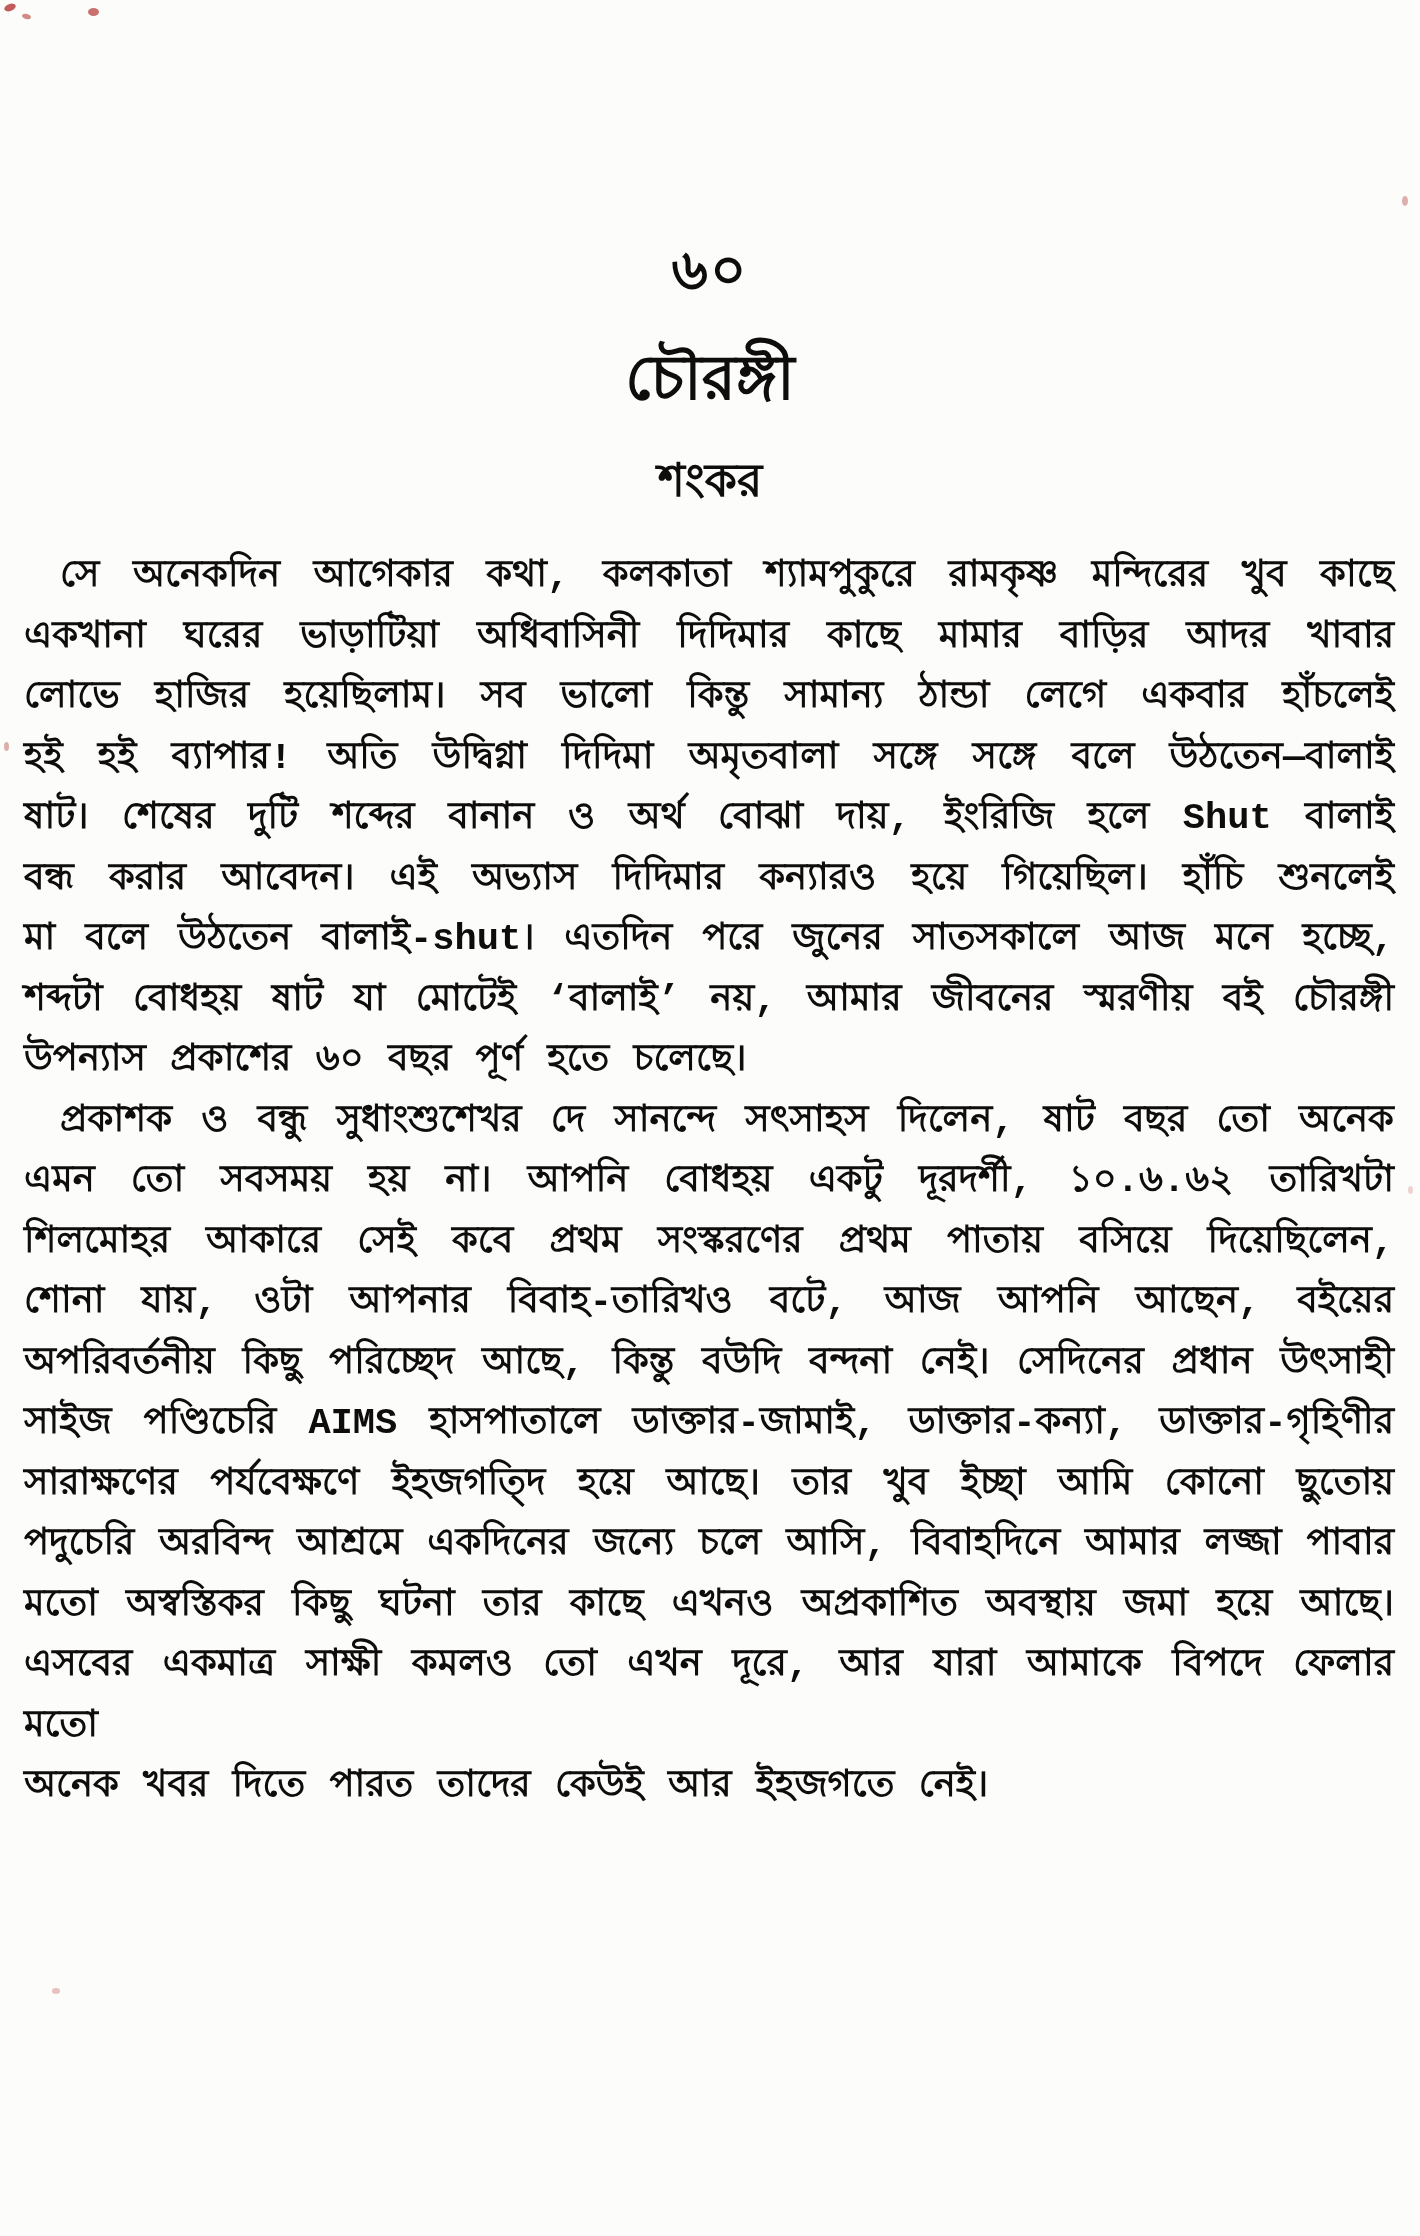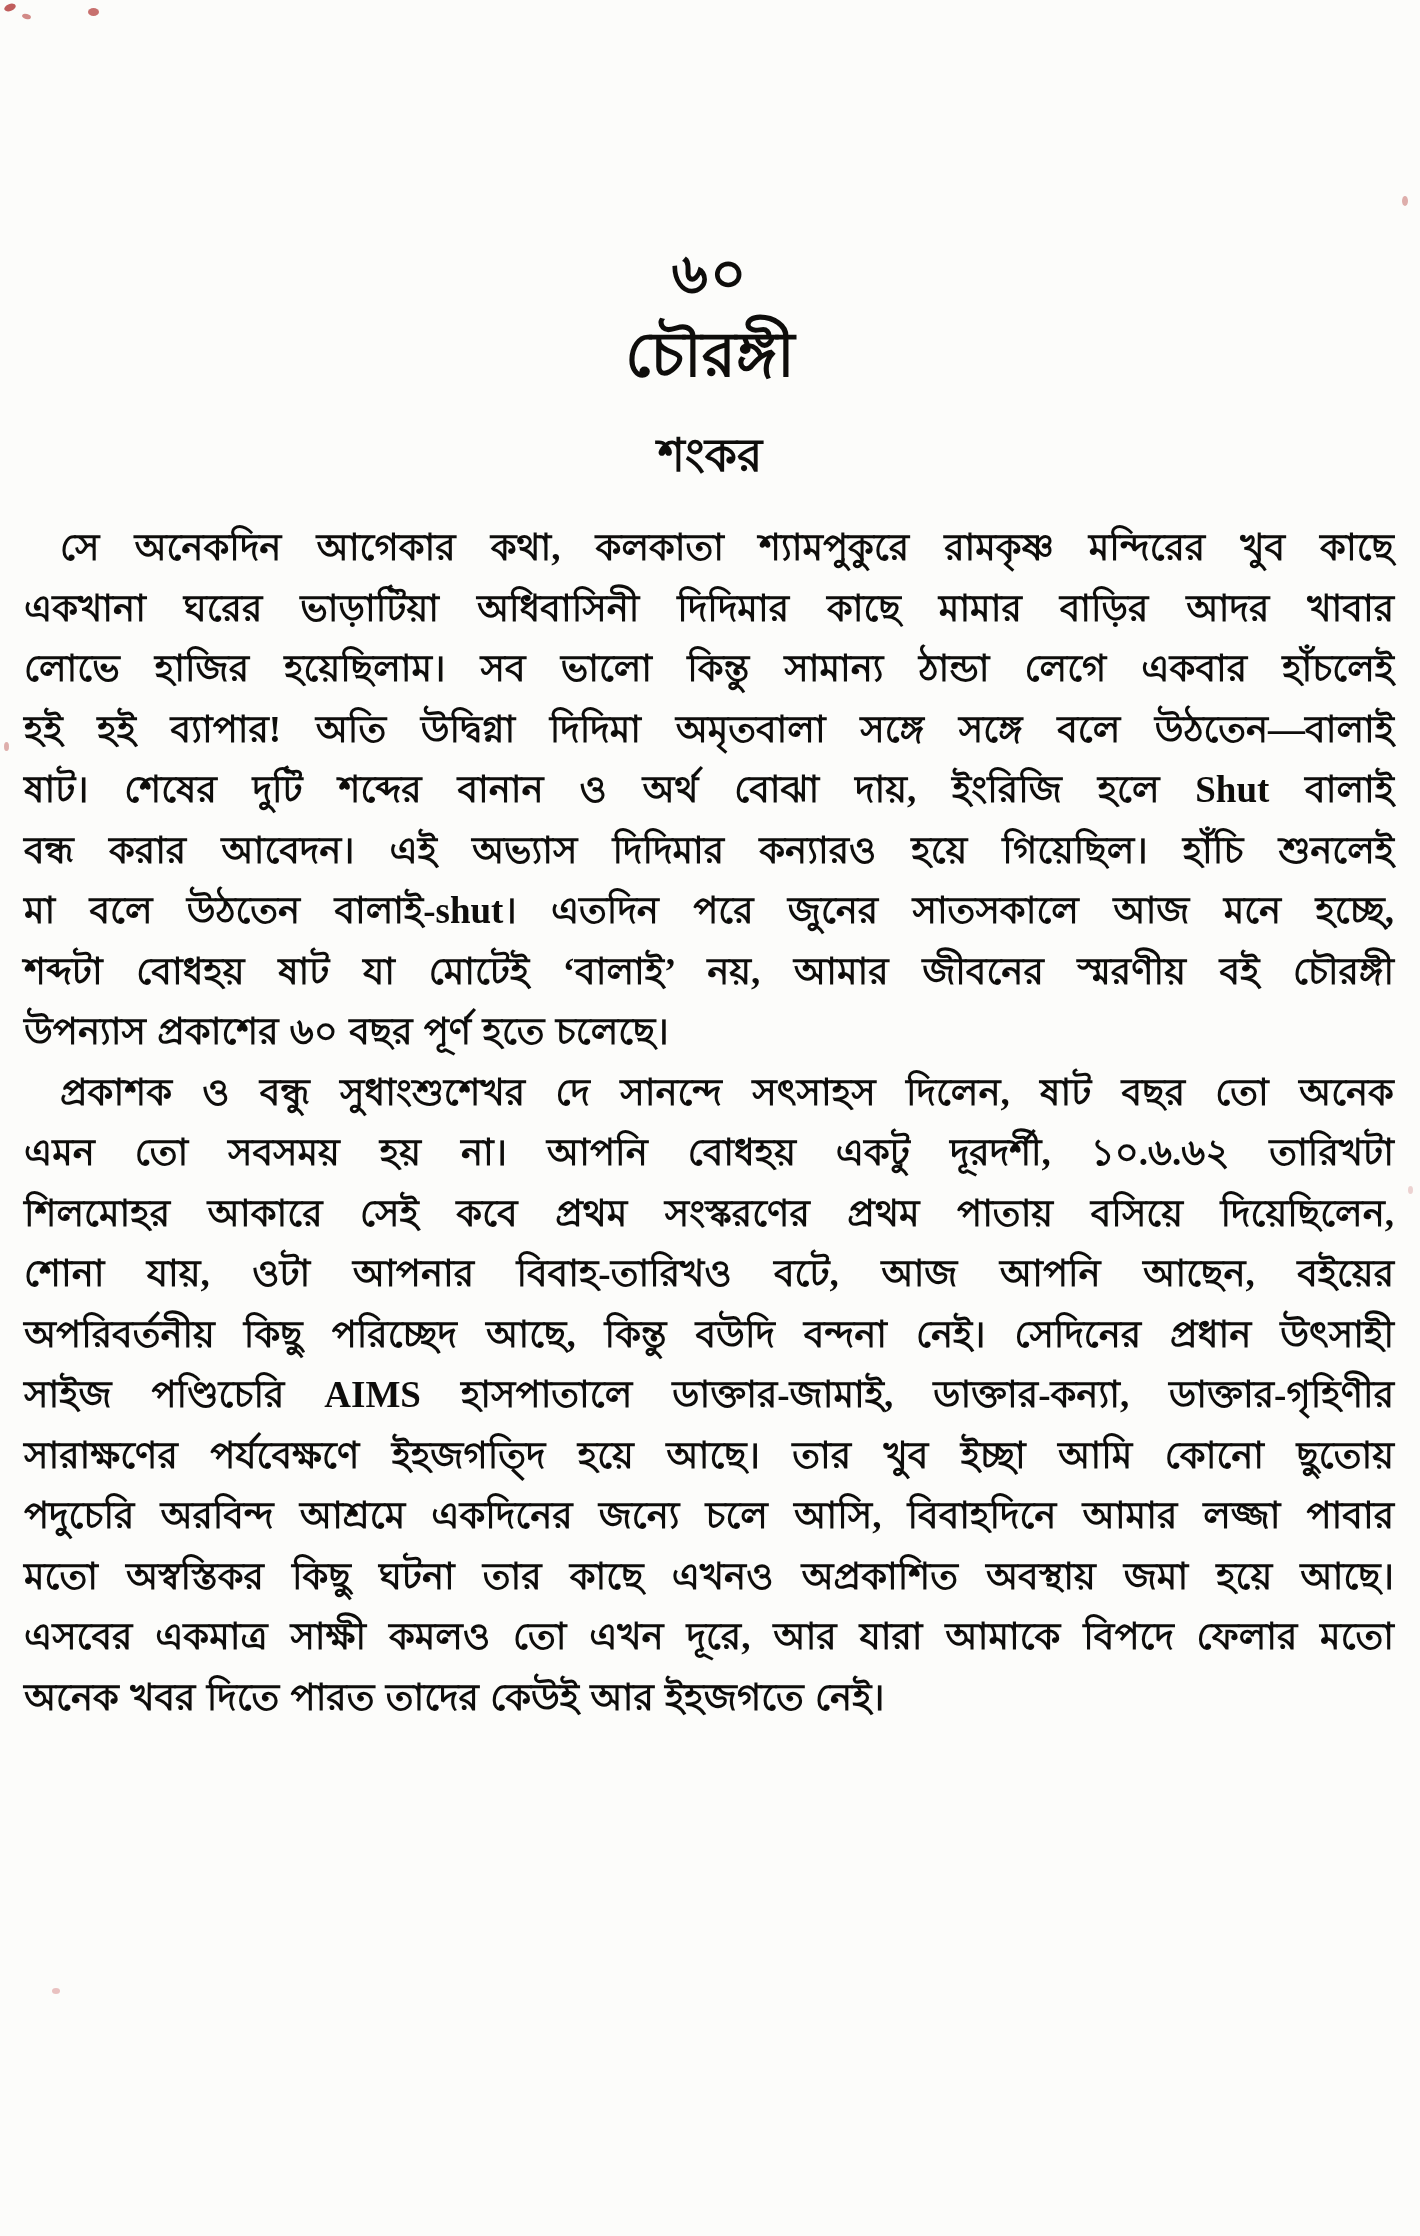--- a/index.html
+++ b/index.html
@@ -18,7 +18,7 @@
     margin: 0 auto;
     background: var(--paper);
     color: var(--ink);
-    font-family: Liberation Serif, serif;
+    font-family: Liberation Mono, monospace;
     overflow: hidden;
   }
   .header-block {

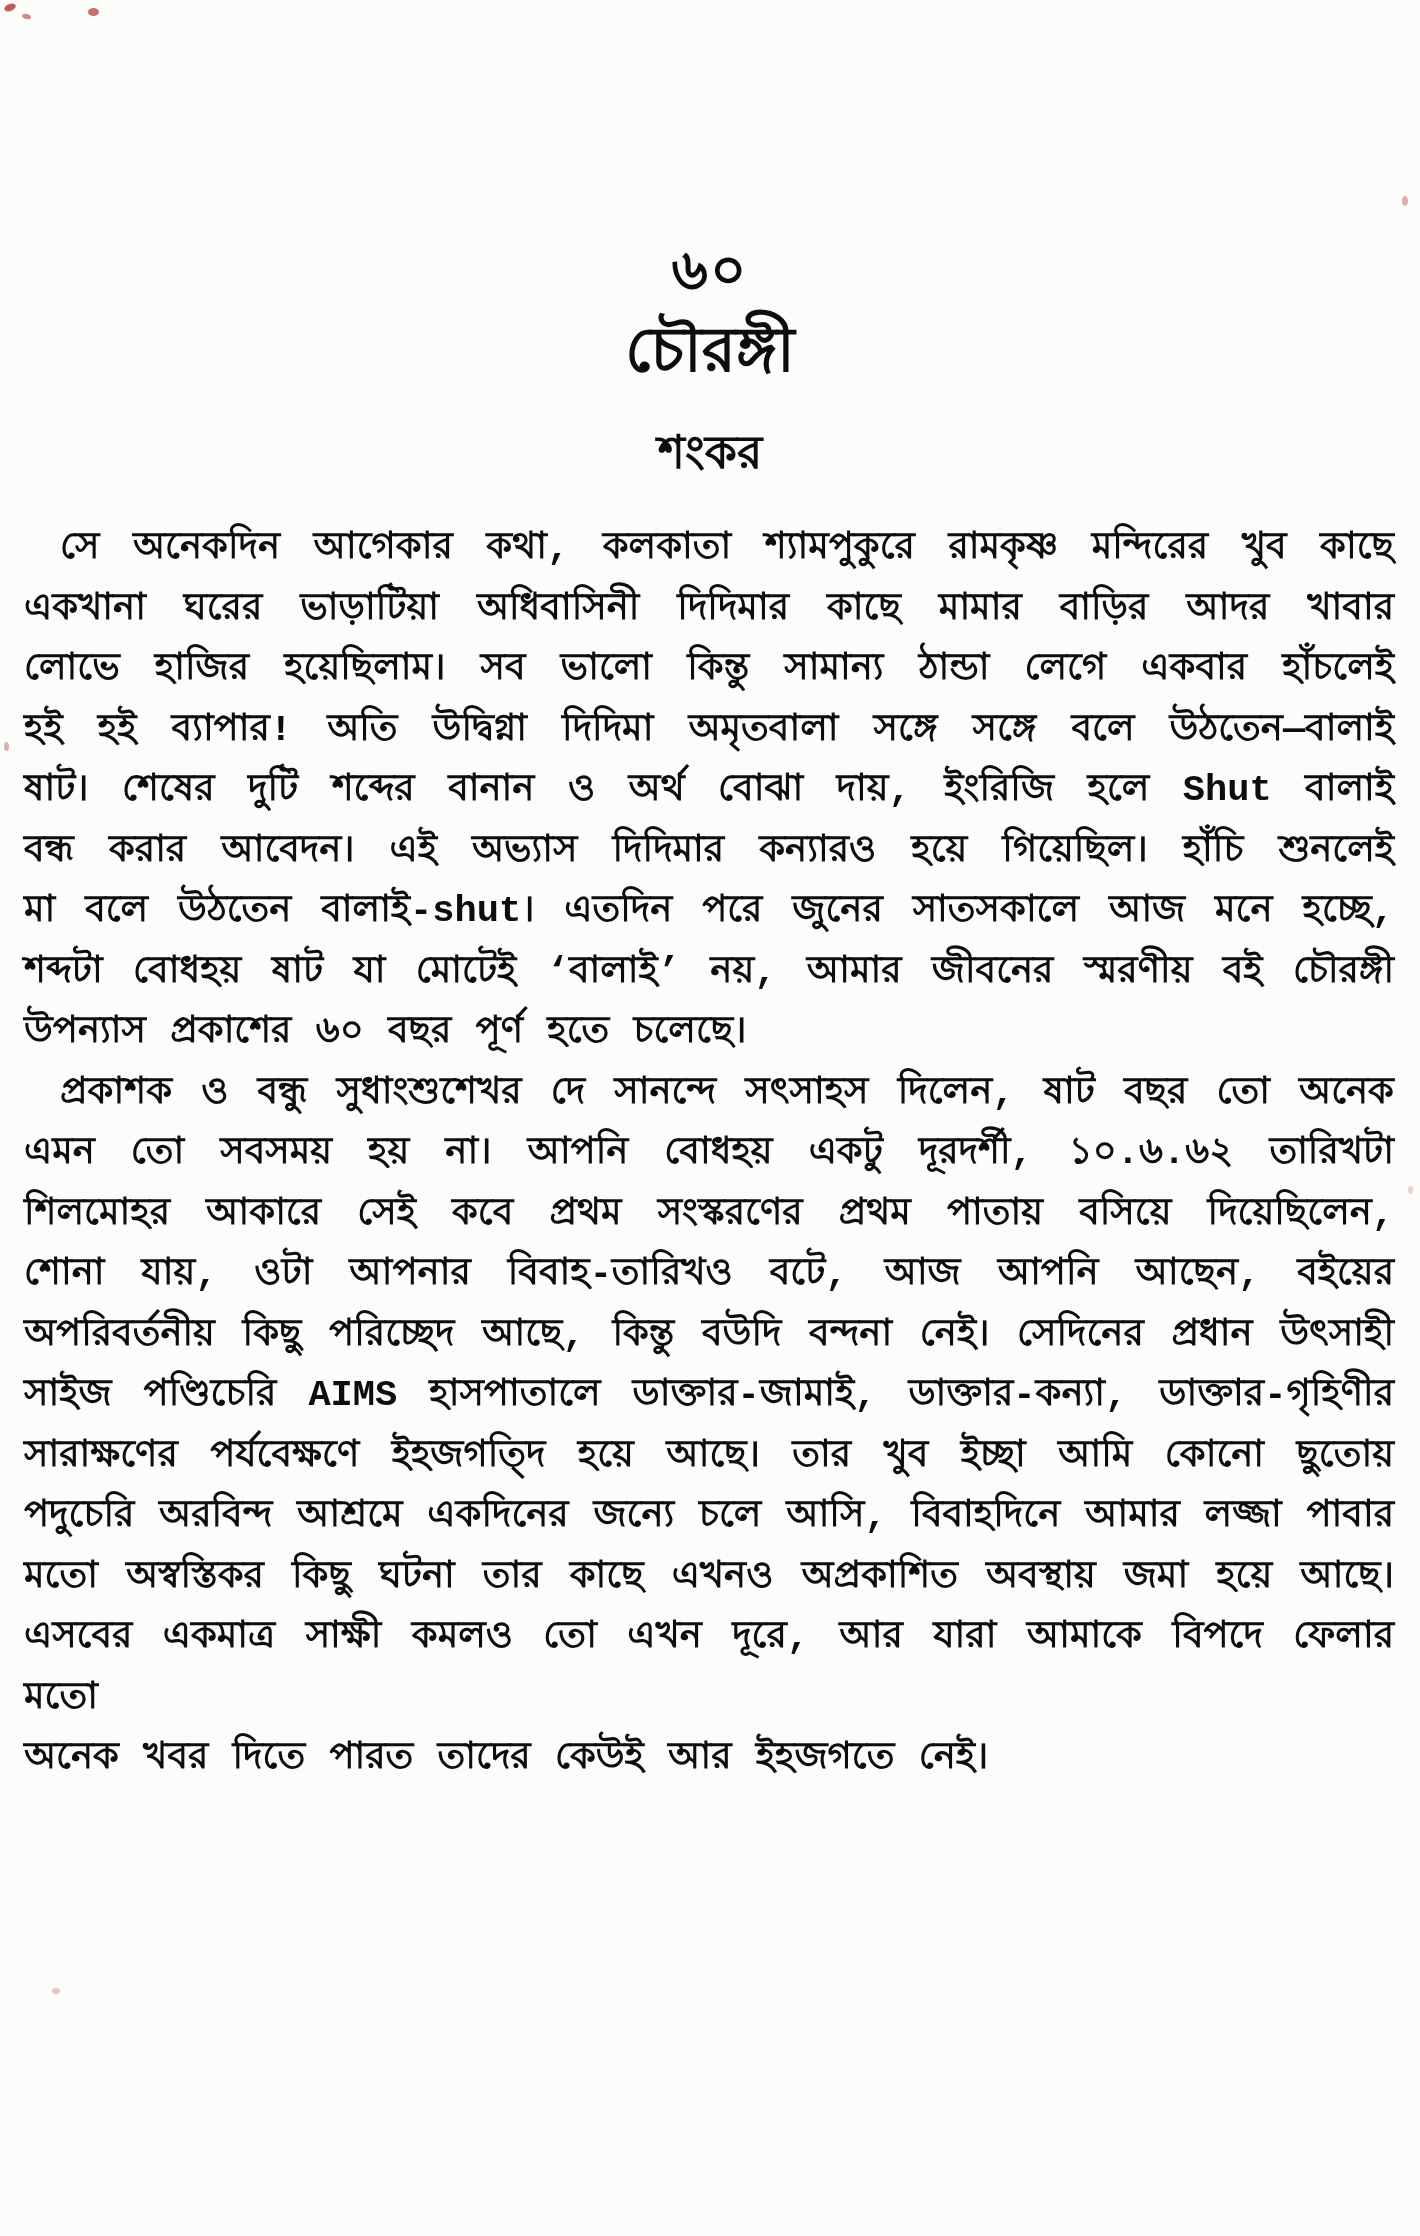--- a/index.html
+++ b/index.html
@@ -32,7 +32,7 @@
     letter-spacing: 2px;
   }
   .book-title {
-    margin-top: 12px;
+    margin-top: 40px;
     font-size: 62px;
     line-height: 74px;
     font-weight: 700;

